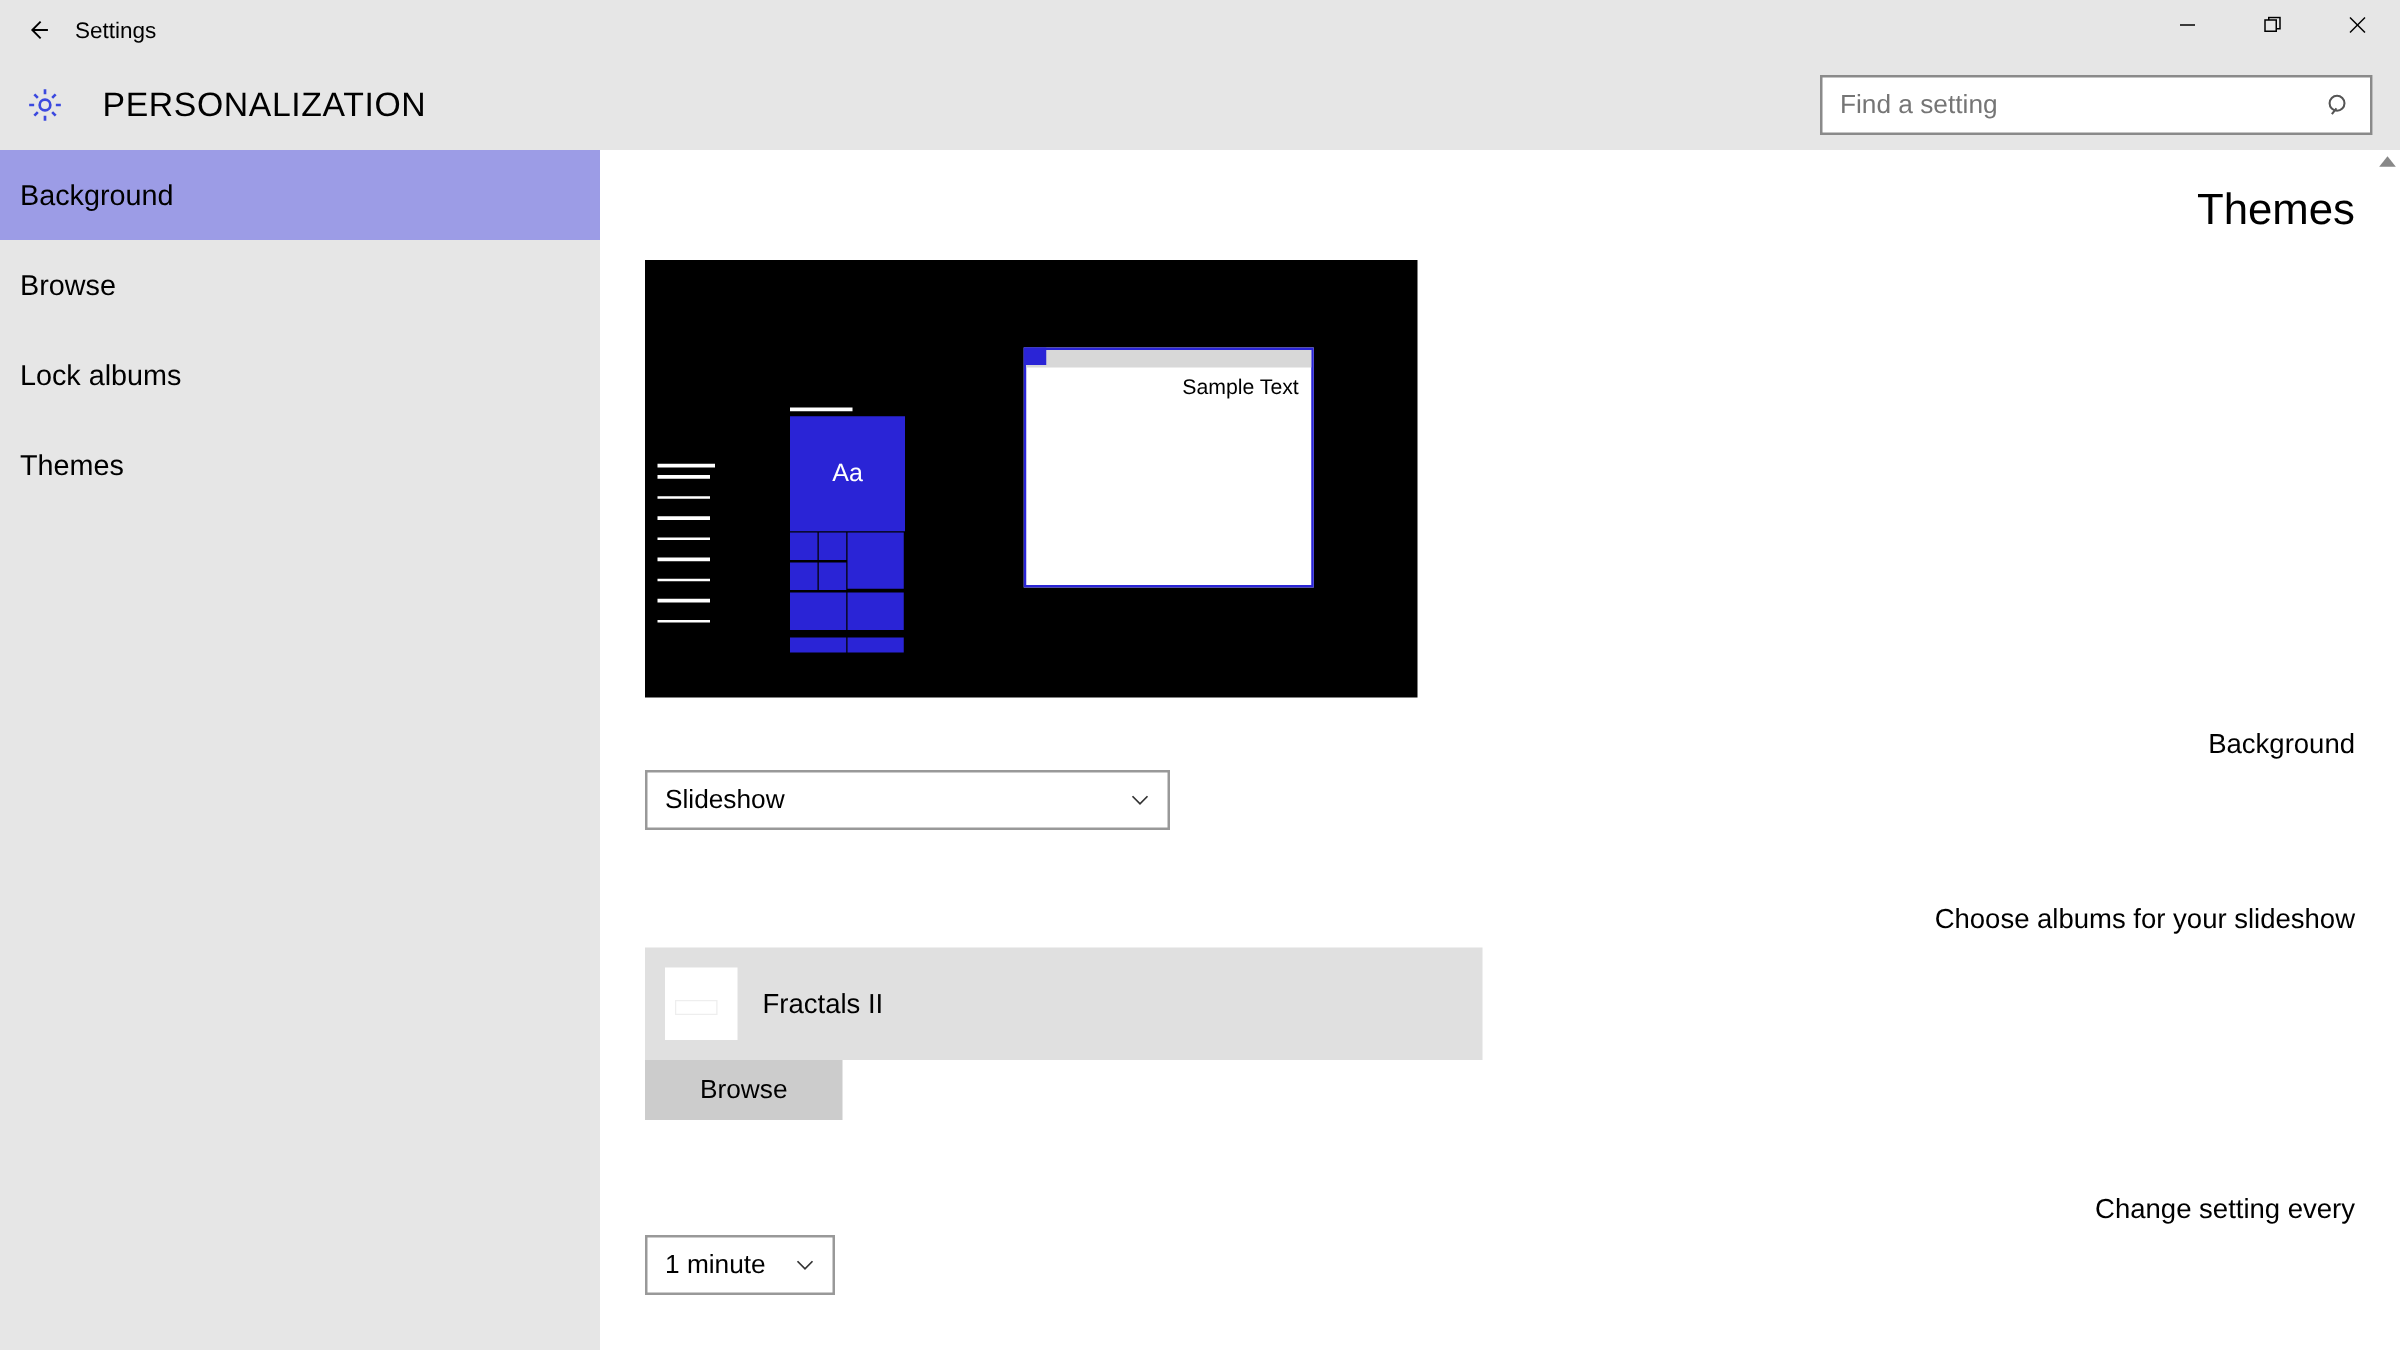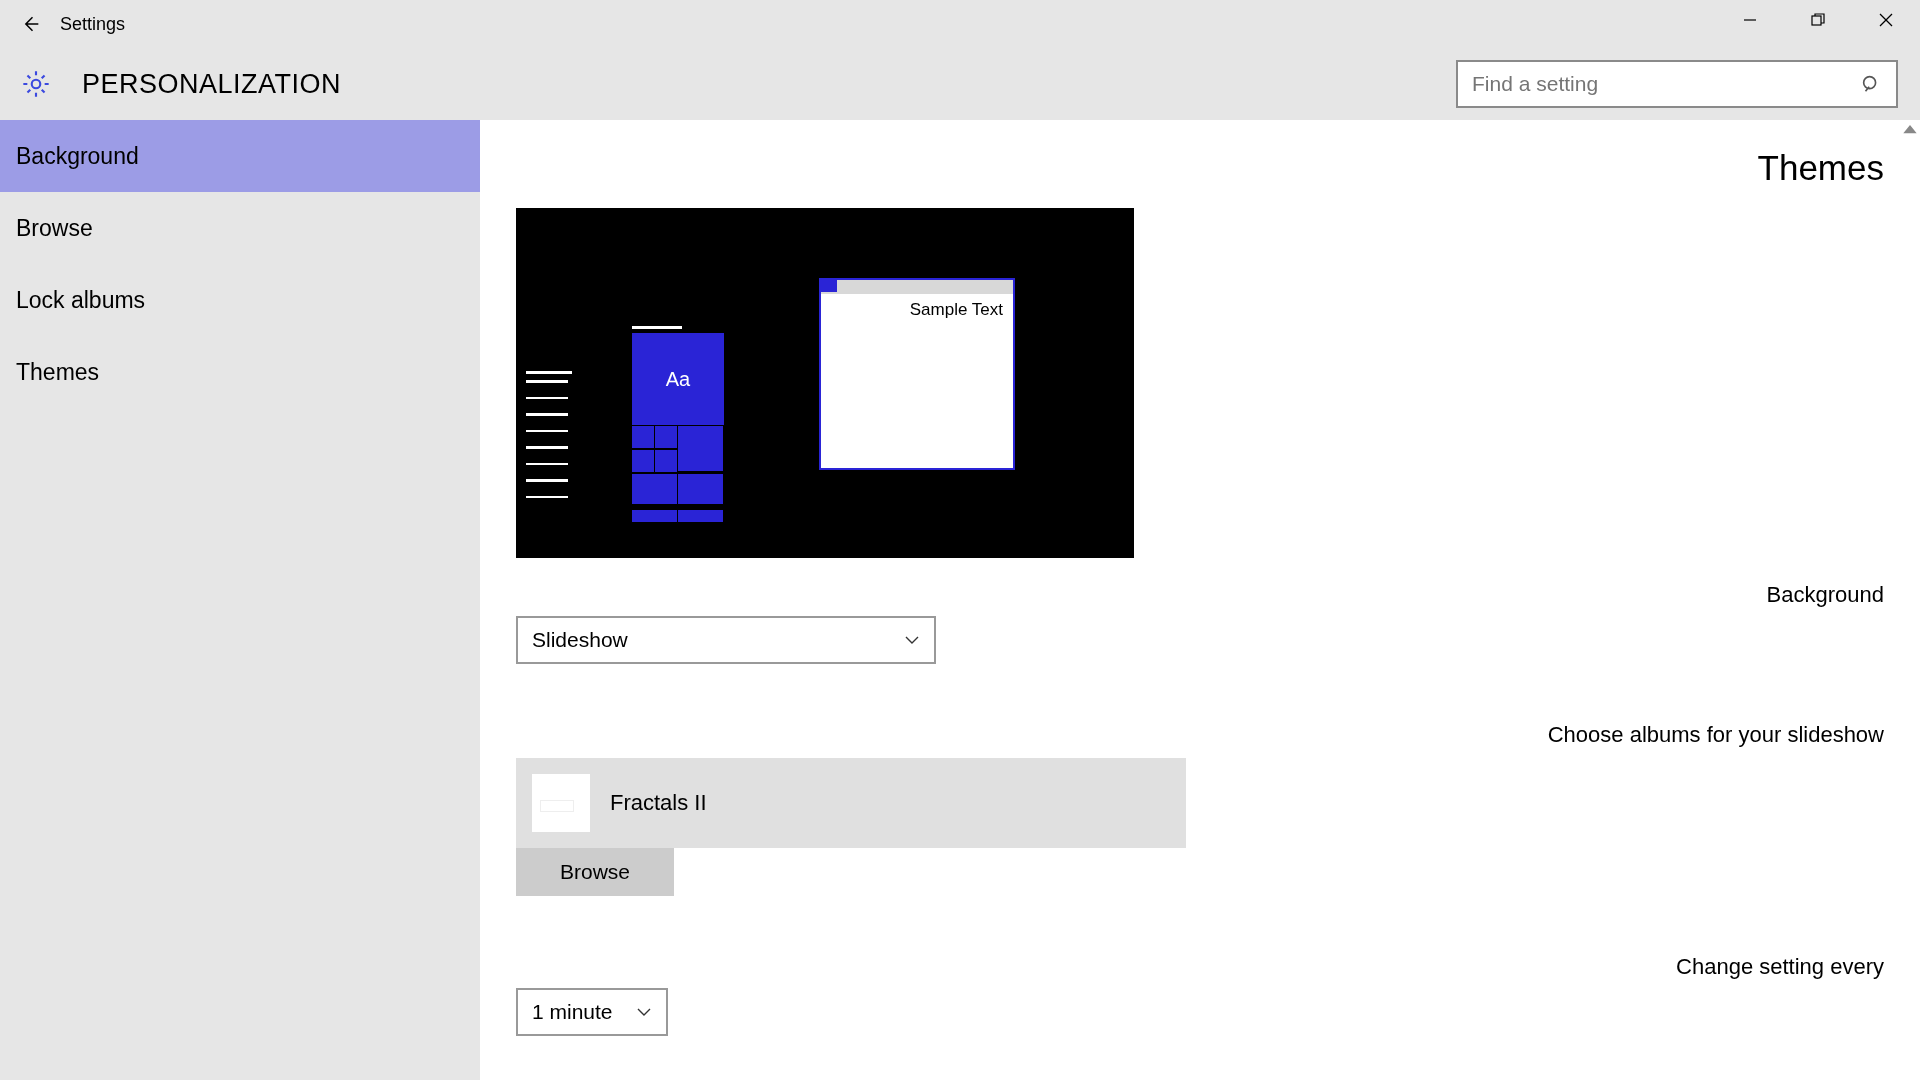--- a/index.html
+++ b/index.html
@@ -46,7 +46,7 @@
   .tile-wide { width: 45px; height: 45px; background: #2a24d6; }
   .tile-bottom-row { display:flex; gap:1px; margin-top:6px; }
   .tile-b { width: 45px; height: 12px; background: #2a24d6; }
-  .preview-window { position: absolute; left: 303px; top: 70px; width: 196px; height: 192px; background: #fff; border: 2px solid #2a24d6; }
+  .preview-window { position: absolute; left: 303px; top: 70px; width: 232px; height: 192px; background: #fff; border: 2px solid #2a24d6; }
   .preview-window-titlebar { height: 14px; background: #d8d8d8; position: relative; }
   .preview-window-titlebar .corner { position: absolute; left: -2px; top: -2px; width: 18px; height: 14px; background: #2a24d6; }
   .preview-window-content { padding: 6px 10px; font-size: 17px; color: #000; }

